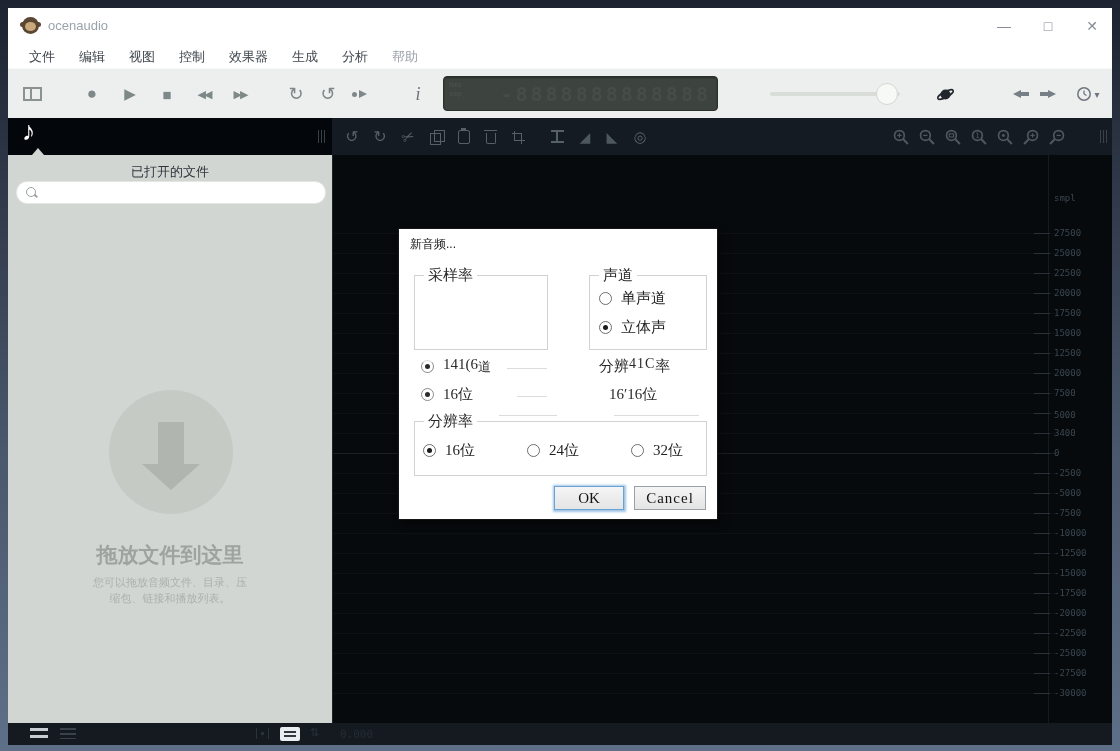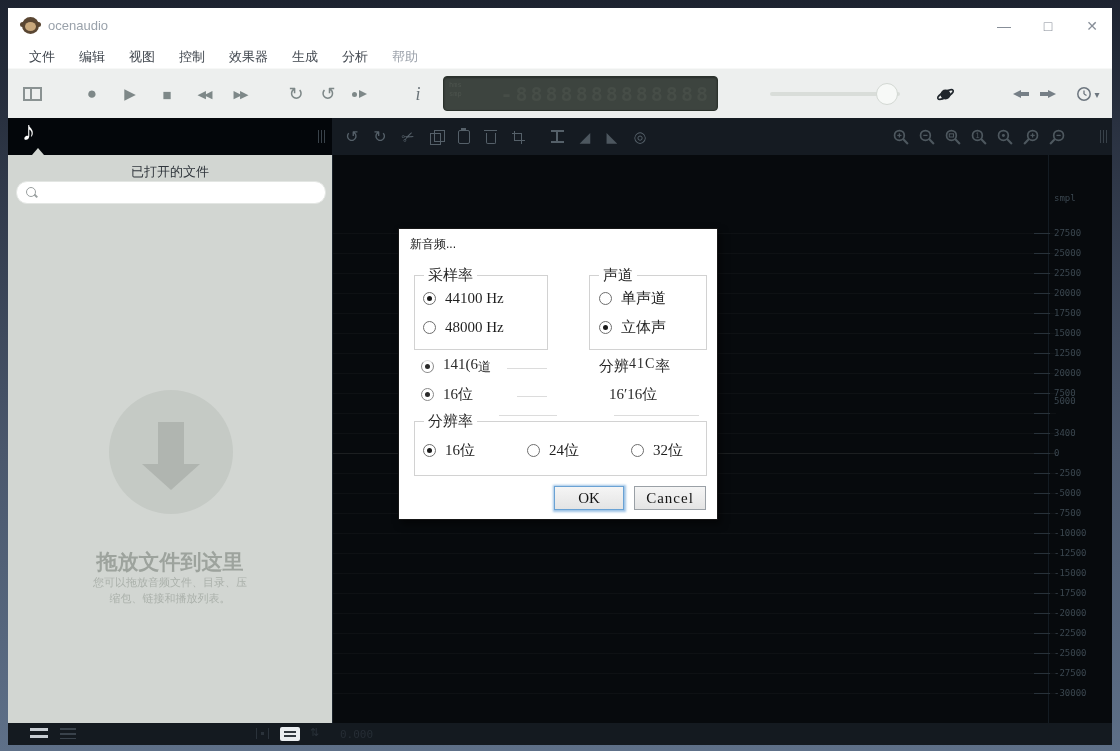--- a/index.html
+++ b/index.html
@@ -380,16 +380,6 @@
     <div class="grp grp-ch">
       <span class="grp-label">声道</span>
     </div>
-    <div class="vopts vo-sr">
-        <div class="radio-row">
-          <span class="rb sel"></span>
-          <span class="rb-label">44100 Hz</span>
-        </div>
-        <div class="radio-row">
-          <span class="rb"></span>
-          <span class="rb-label">48000 Hz</span>
-        </div>
-      </div>
     <div class="vopts vo-ch">
         <div class="radio-row">
           <span class="rb"></span>

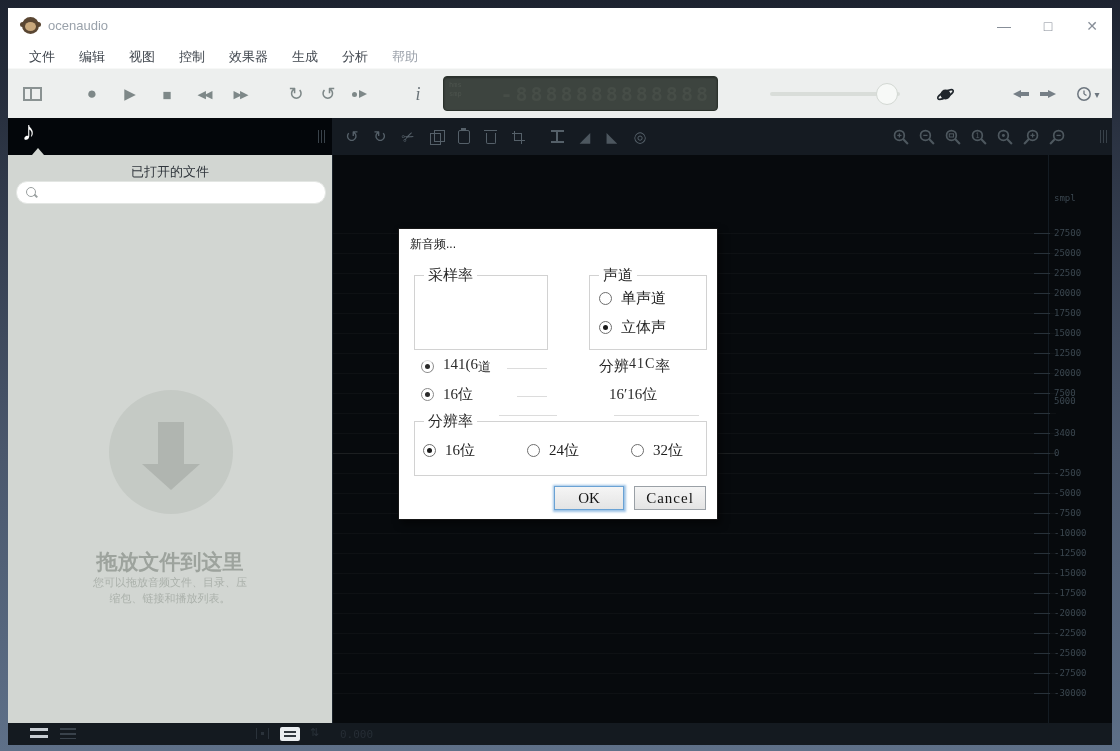--- a/index.html
+++ b/index.html
@@ -330,7 +330,7 @@
         <div class="rtick" style="top: 238px;"></div>
         <div class="rlab" style="top: 233px;">7500</div>
         <div class="rtick" style="top: 258px;"></div>
-        <div class="rlab" style="top: 241px; text-align: right;">5000</div>
+        <div class="rlab" style="top: 255px; text-align: right;">5000</div>
         <div class="rtick" style="top: 278px;"></div>
         <div class="rlab" style="top: 273px;">3400</div>
         <div class="rtick" style="top: 298px;"></div>

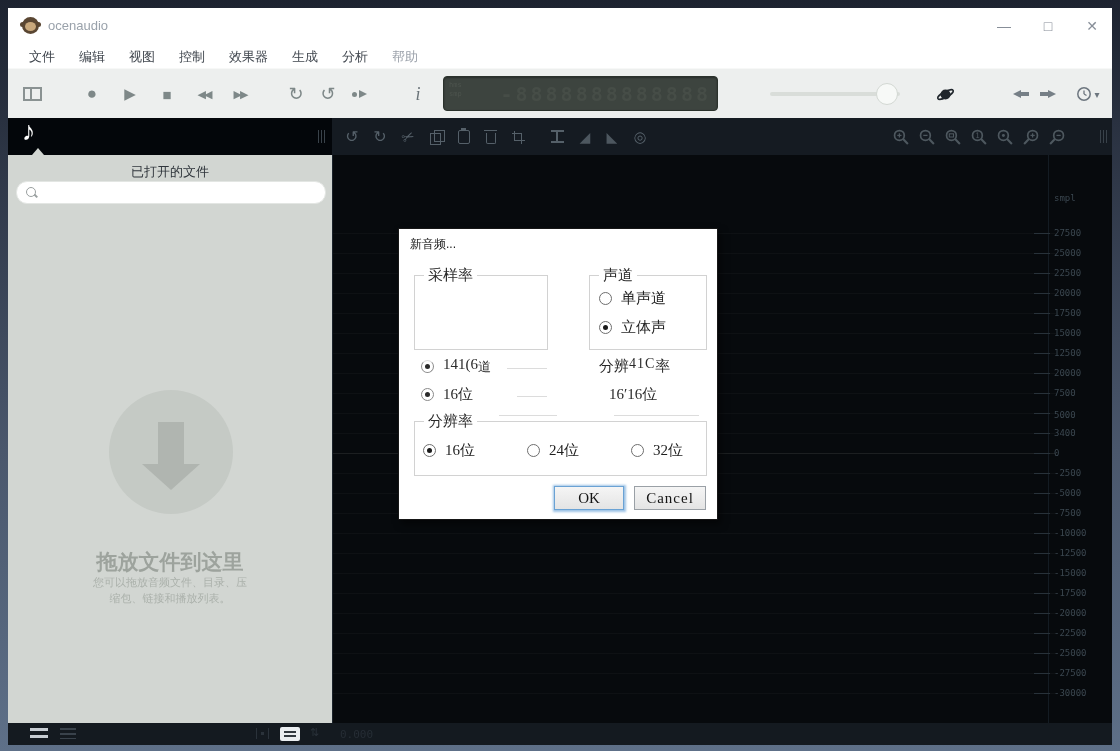--- a/index.html
+++ b/index.html
@@ -96,7 +96,7 @@
   .dz-circle { position:absolute; left:101px; top:55px; width:124px; height:124px; border-radius:50%; background:#c5cac5; }
   .dz-arrow-shaft { position:absolute; left:150px; top:87px; width:26px; height:42px; background:#b0b5b0; }
   .dz-arrow-head { position:absolute; left:134px; top:129px; width:0; height:0; border-left:29px solid transparent; border-right:29px solid transparent; border-top:26px solid #b0b5b0; }
-  .dz-title { position:absolute; left:0; top:206px; width:100%; text-align:center; font-size:21px; font-weight:bold; color:#9da39d;margin-top:7px; }
+  .dz-title { position:absolute; left:0; top:206px; width:100%; text-align:center; font-size:21px; font-weight:bold; color:#9da39d; }
   .dz-hint { position:absolute; left:0; width:100%; text-align:center; font-size:11px; color:#abb1ab; }
   .dz-h1 { top:240px; } .dz-h2 { top:256px; }
 

